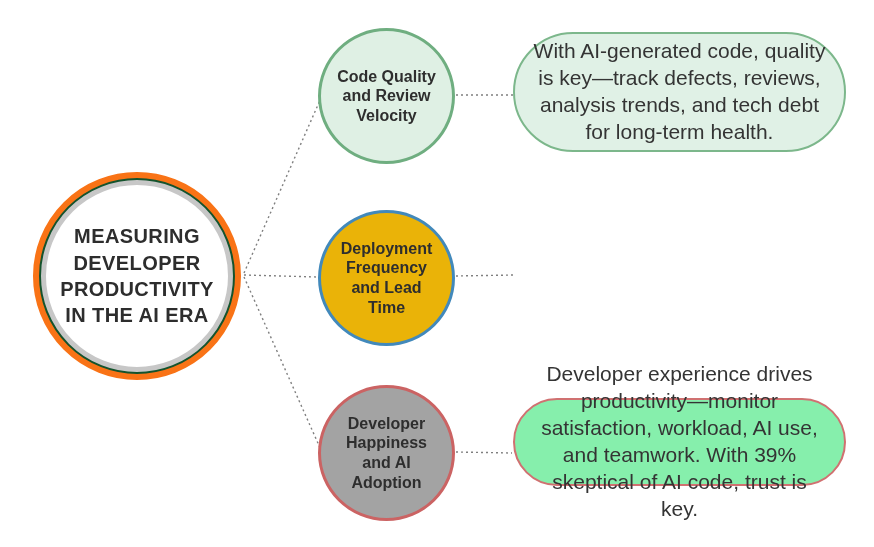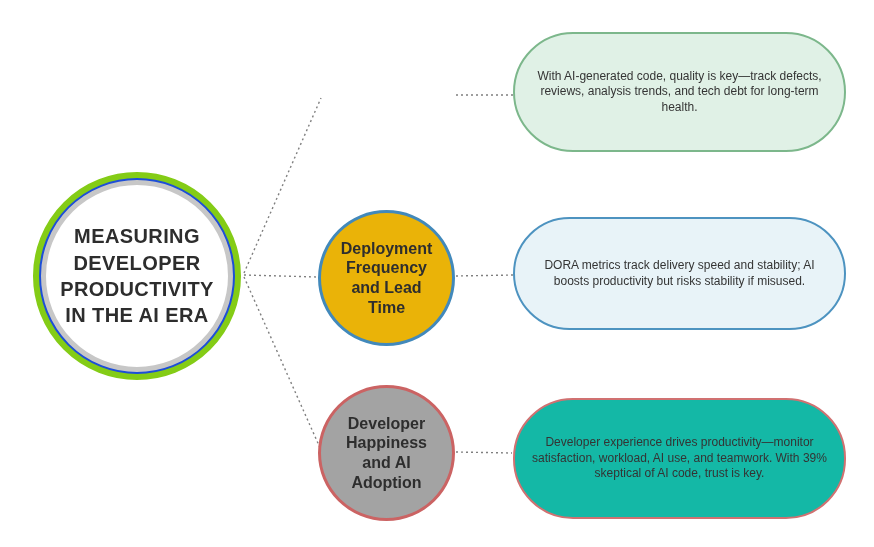--- a/index.html
+++ b/index.html
@@ -93,7 +93,7 @@
   .pill-text {
     width: 296px;
     text-align: center;
-    font-size: 12px;
+    font-size: 21px;
     line-height: 1.28;
     font-weight: 500;
     color: #343434;

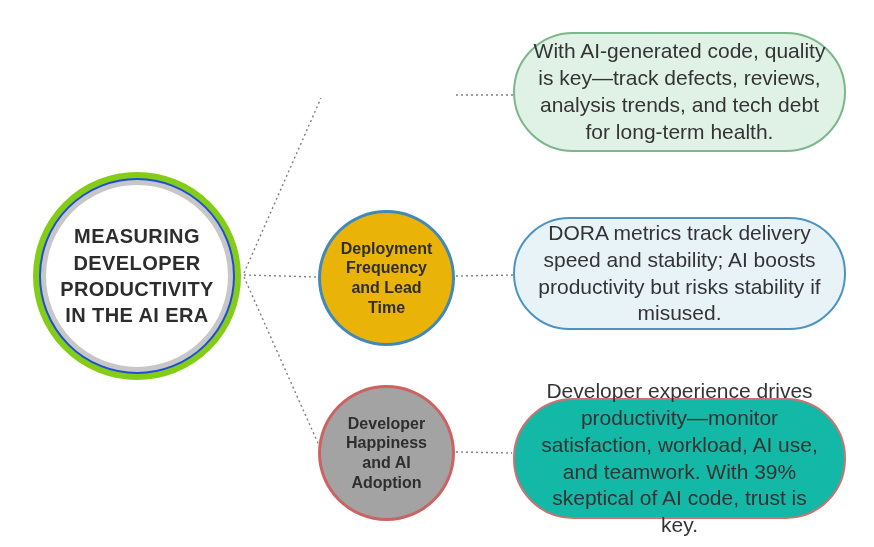--- a/index.html
+++ b/index.html
@@ -124,6 +124,9 @@
     </div>
   </div>
 
+  <div class="node node-green">
+    <div class="node-label">Code Quality and Review Velocity</div>
+  </div>
   <div class="pill pill-green">
     <div class="pill-text">With AI-generated code, quality is key—track defects, reviews, analysis trends, and tech debt for long-term health.</div>
   </div>

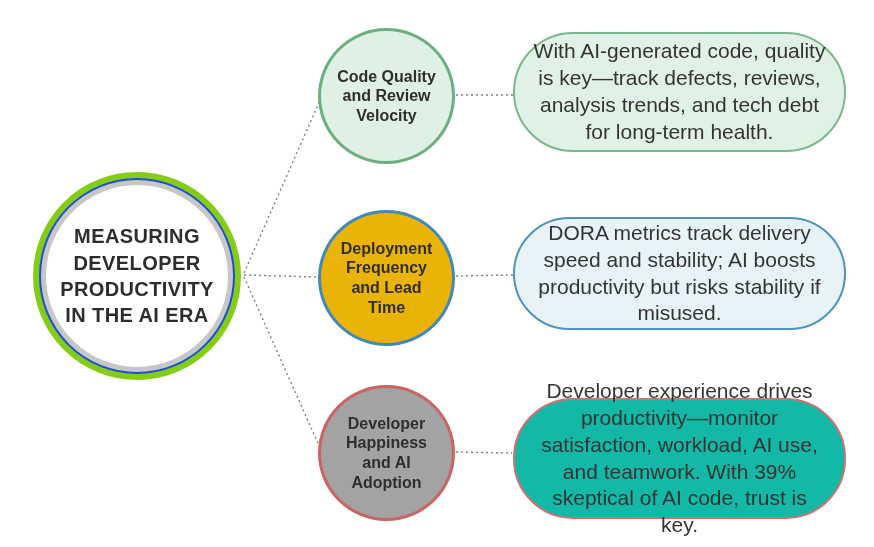--- a/index.html
+++ b/index.html
@@ -28,8 +28,8 @@
     left: 33px; top: 172px;
     width: 208px; height: 208px;
     border-radius: 50%;
-    border: 6px solid #84cc16;
-    background: #1d4ed8;
+    border: 6px solid #f97316;
+    background: #14532d;
     display: flex;
     align-items: center;
     justify-content: center;

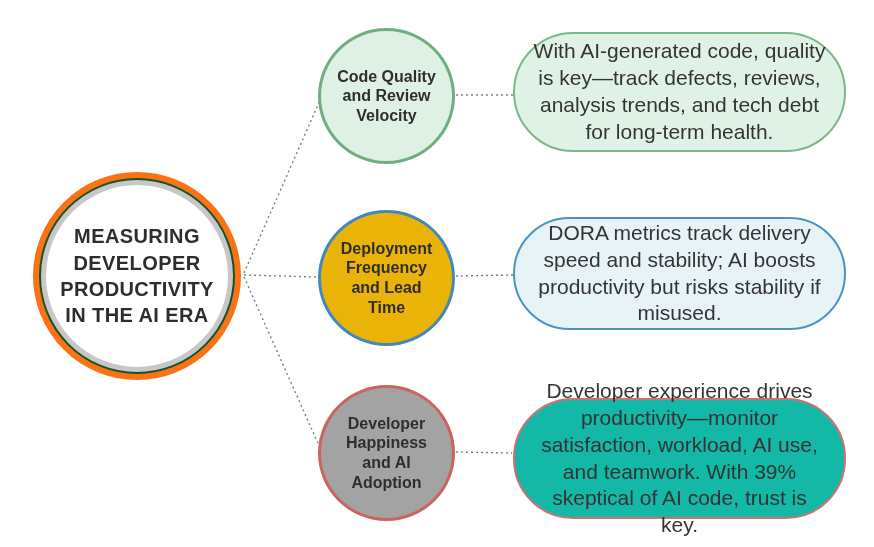--- a/index.html
+++ b/index.html
@@ -134,9 +134,6 @@
   <div class="node node-blue">
     <div class="node-label">Deployment Frequency and Lead Time</div>
   </div>
-  <div class="pill pill-blue">
-    <div class="pill-text">DORA metrics track delivery speed and stability; AI boosts productivity but risks stability if misused.</div>
-  </div>
 
   <div class="node node-red">
     <div class="node-label">Developer Happiness and AI Adoption</div>

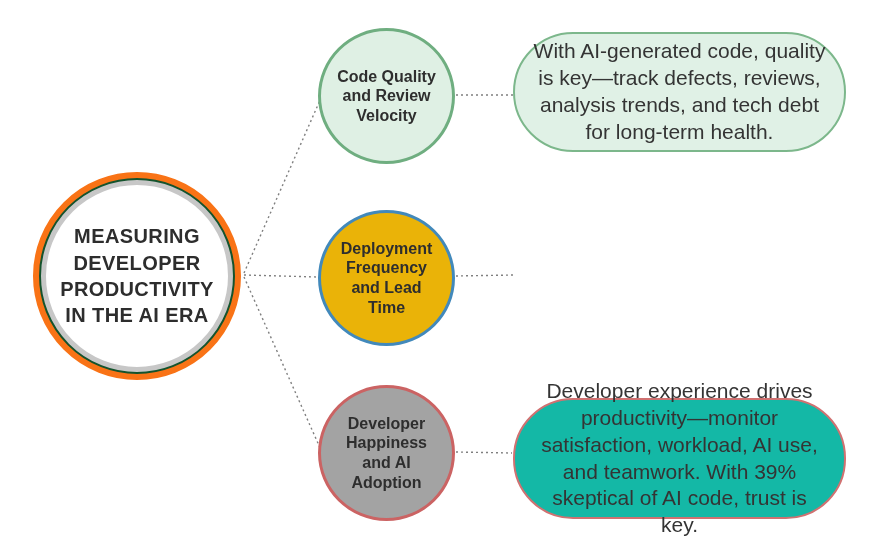--- a/index.html
+++ b/index.html
@@ -100,7 +100,7 @@
   }
   .pill-green { top: 32px;  height: 120px; border-color: #7cb78b; background: #e0f1e6; }
   .pill-blue  { top: 217px; height: 113px; border-color: #4d93c0; background: #e8f3f8; }
-  .pill-red   { top: 398px; height: 121px; border-color: #d07171; background: #14b8a6; }
+  .pill-red   { top: 398px; height: 88px; border-color: #d07171; background: #86efac; }
 </style>
 </head>
 <body>

